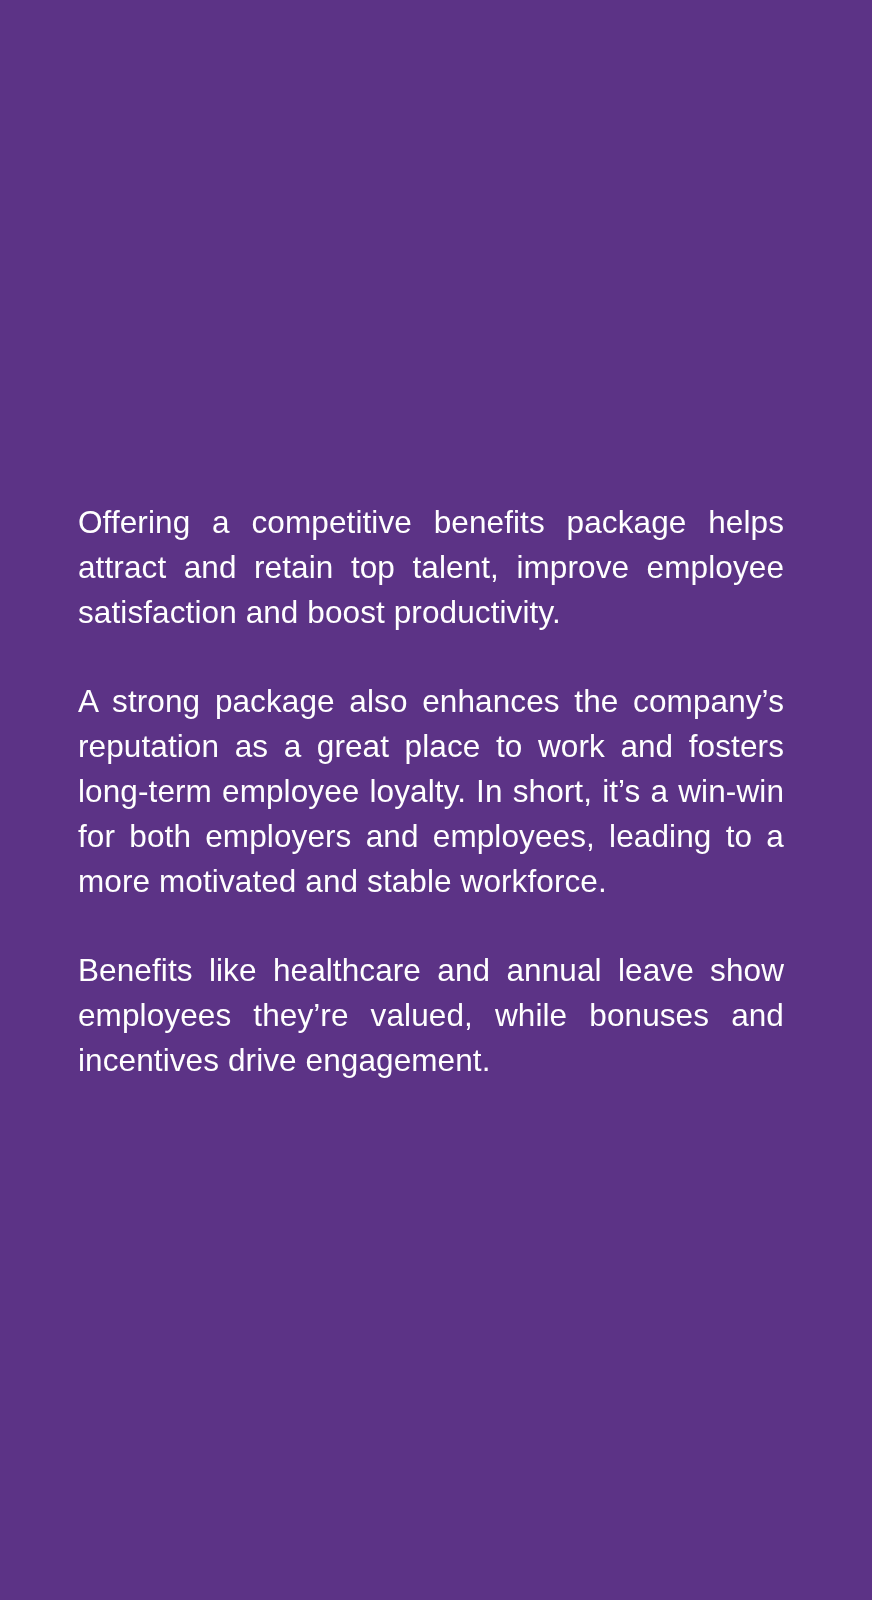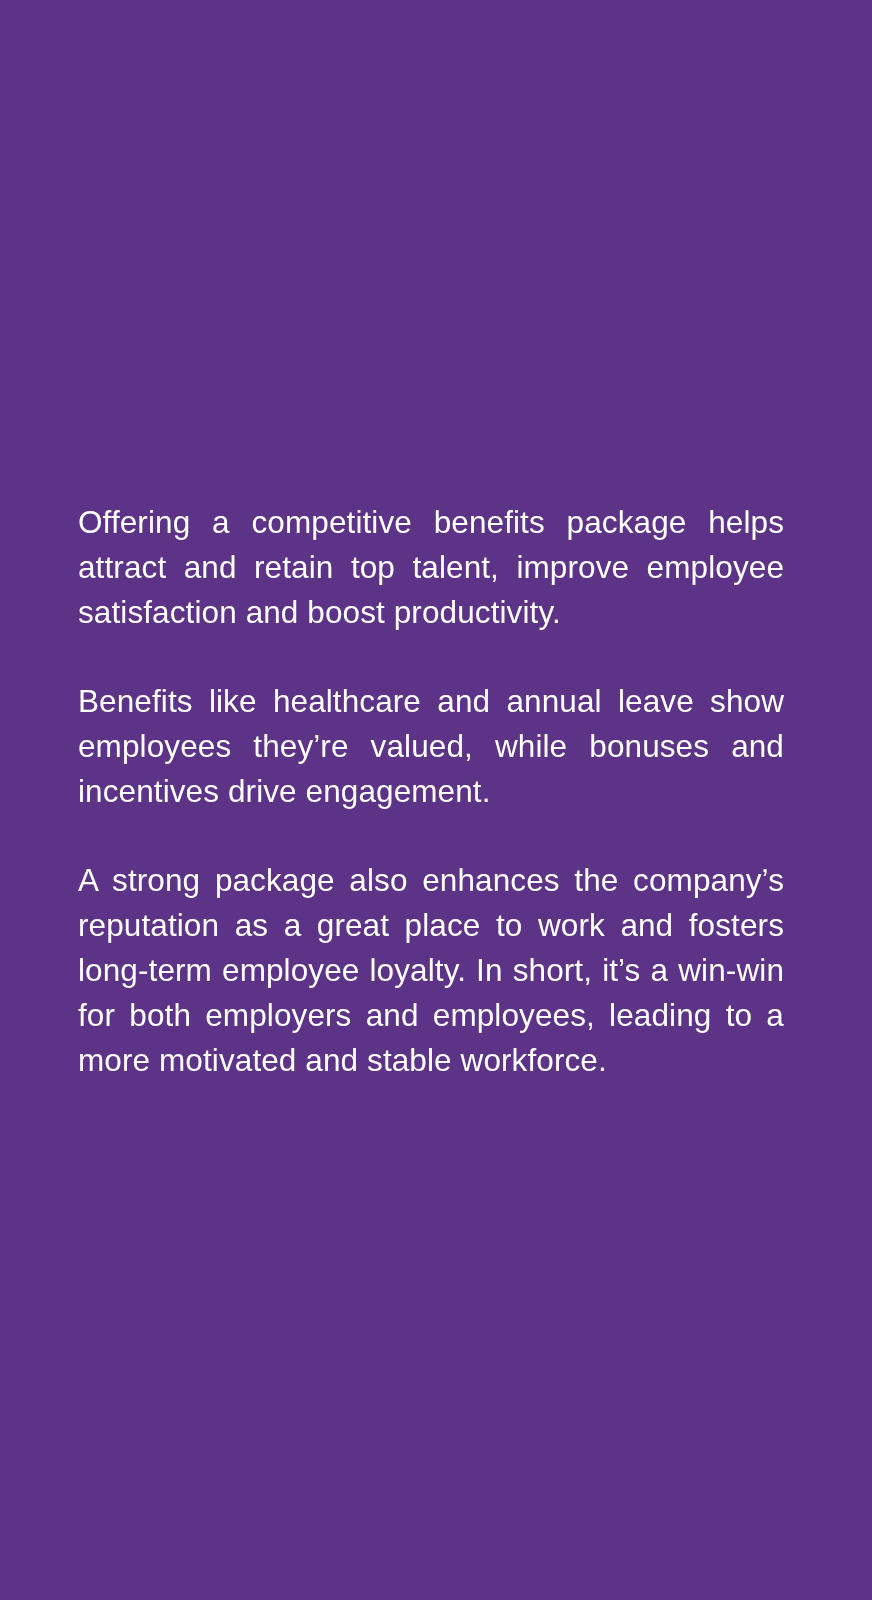--- a/index.html
+++ b/index.html
@@ -47,8 +47,8 @@
 <div class="slide">
   <div class="content">
     <p class="para">Offering a competitive benefits package helps attract and retain top talent, improve employee satisfaction and boost productivity.</p>
+    <p class="para">A strong package also enhances the company’s reputation as a great place to work and fosters long-term employee loyalty. In short, it’s a win-win for both employers and employees, leading to a more motivated and stable workforce.</p>
     <p class="para">Benefits like healthcare and annual leave show employees they’re valued, while bonuses and incentives drive engagement.</p>
-    <p class="para">A strong package also enhances the company’s reputation as a great place to work and fosters long-term employee loyalty. In short, it’s a win-win for both employers and employees, leading to a more motivated and stable workforce.</p>
   </div>
 </div>
 

